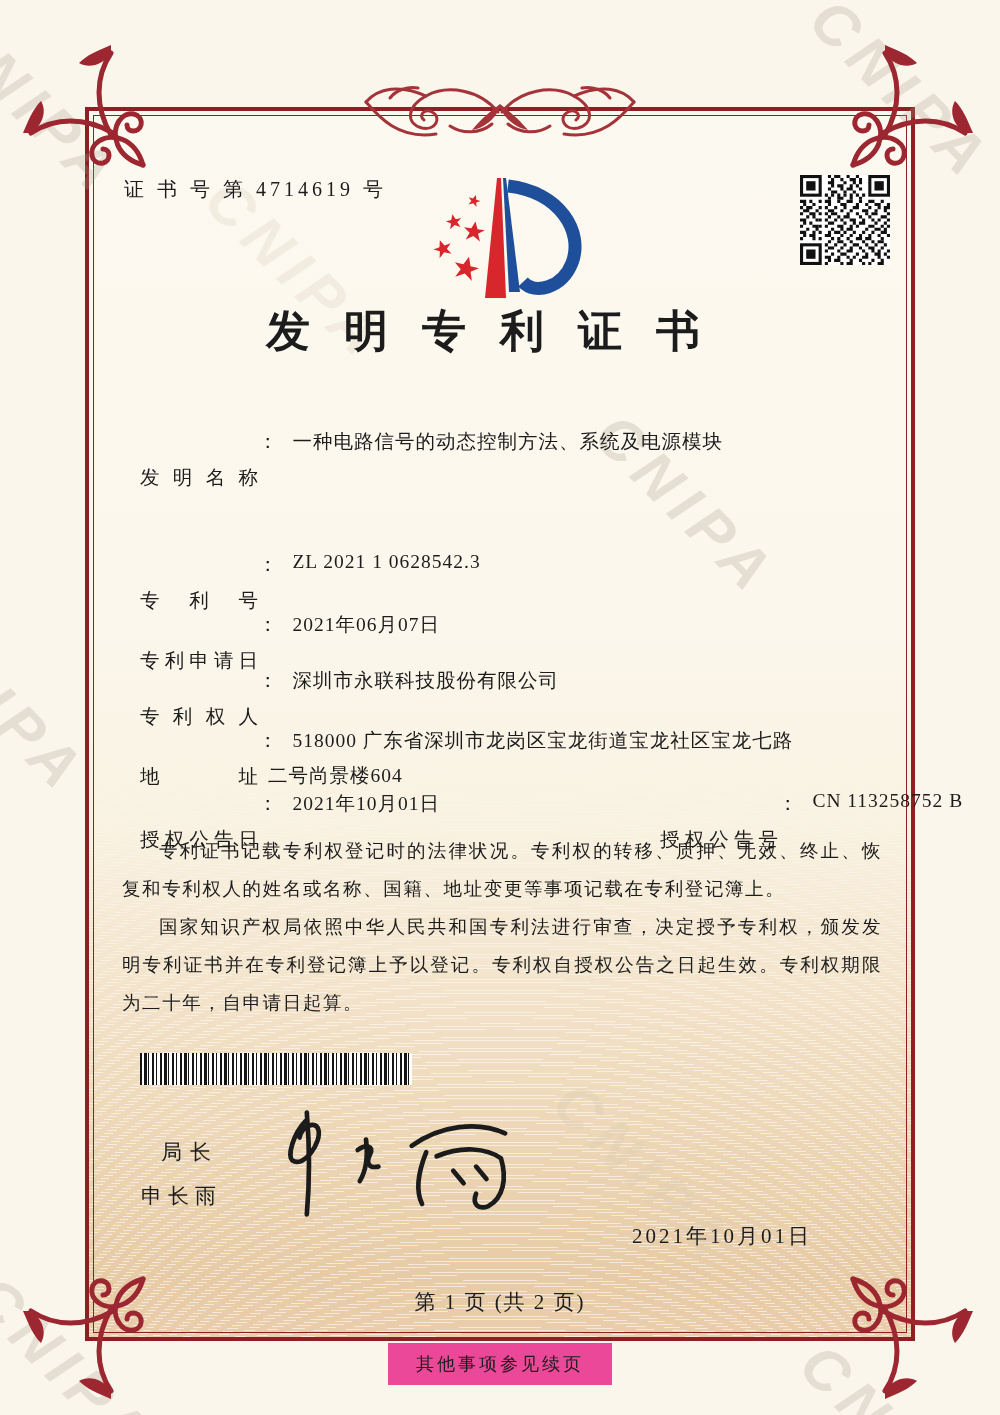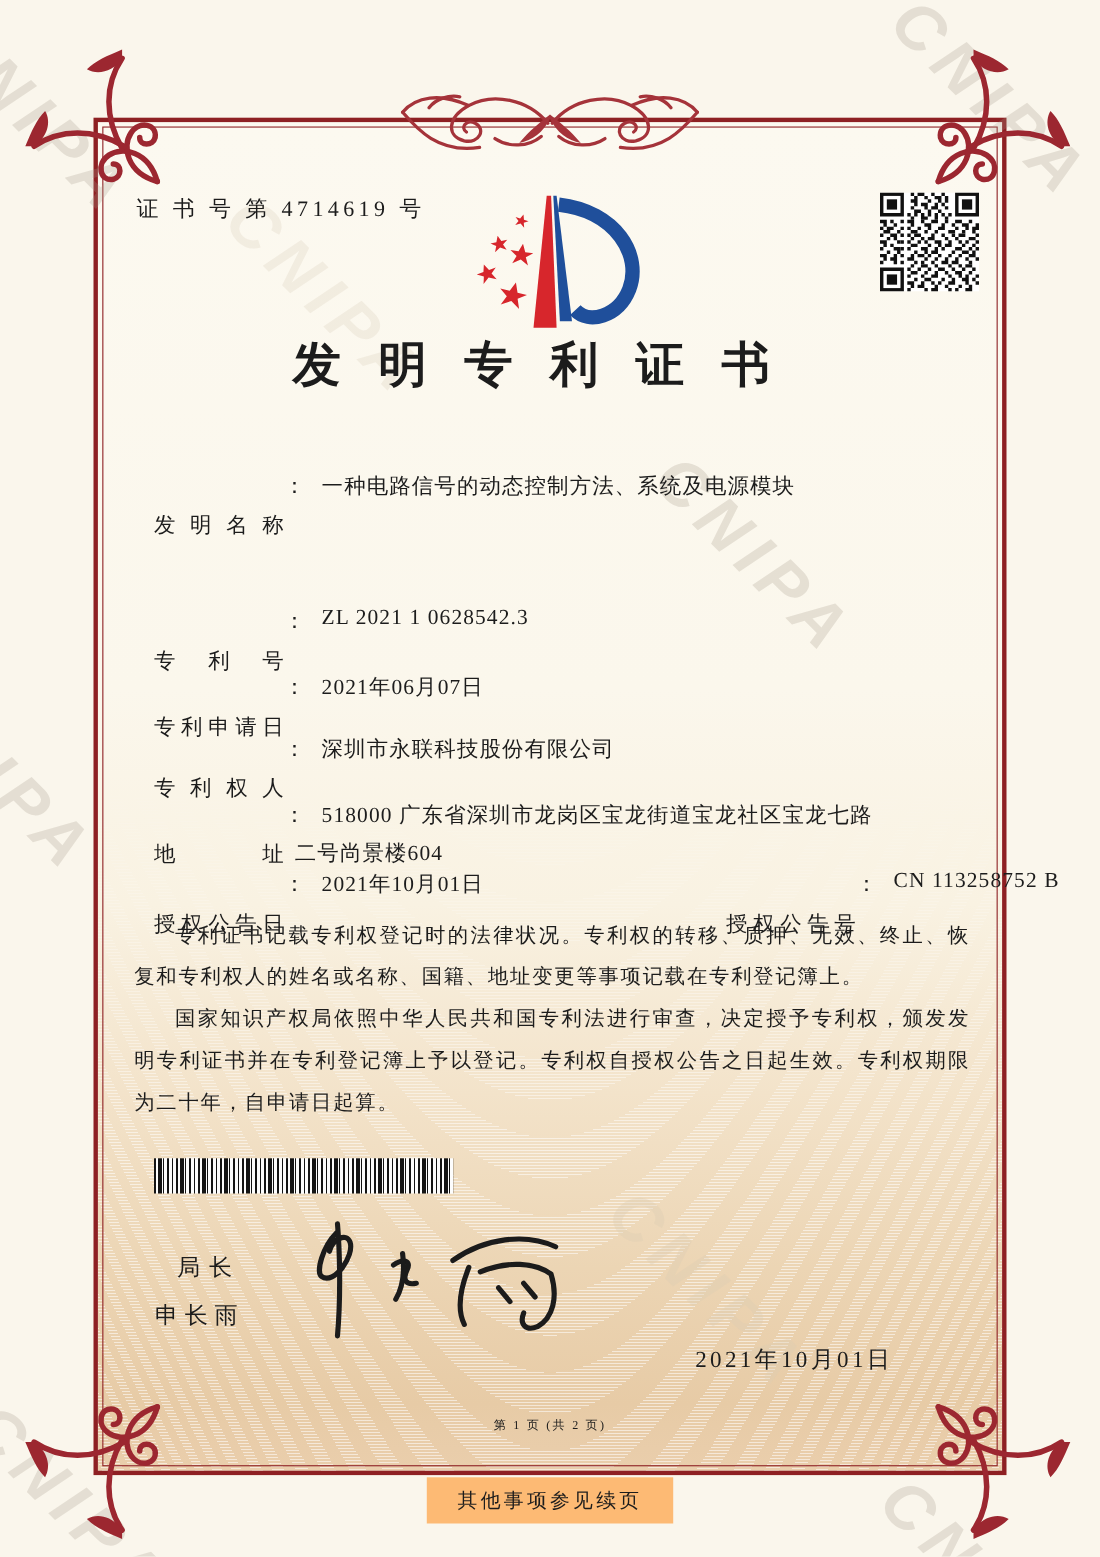--- a/index.html
+++ b/index.html
@@ -84,7 +84,7 @@
   .issue-date{position:absolute;left:632px;top:1222px;font-size:21px;letter-spacing:3px;}
   .page-info{
     position:absolute;left:0;top:1288px;width:1000px;
-    text-align:center;font-size:11px;letter-spacing:2px;
+    text-align:center;font-size:21px;letter-spacing:2px;
   }
   .footer-note{
     position:absolute;left:50%;top:1343px;transform:translateX(-50%);

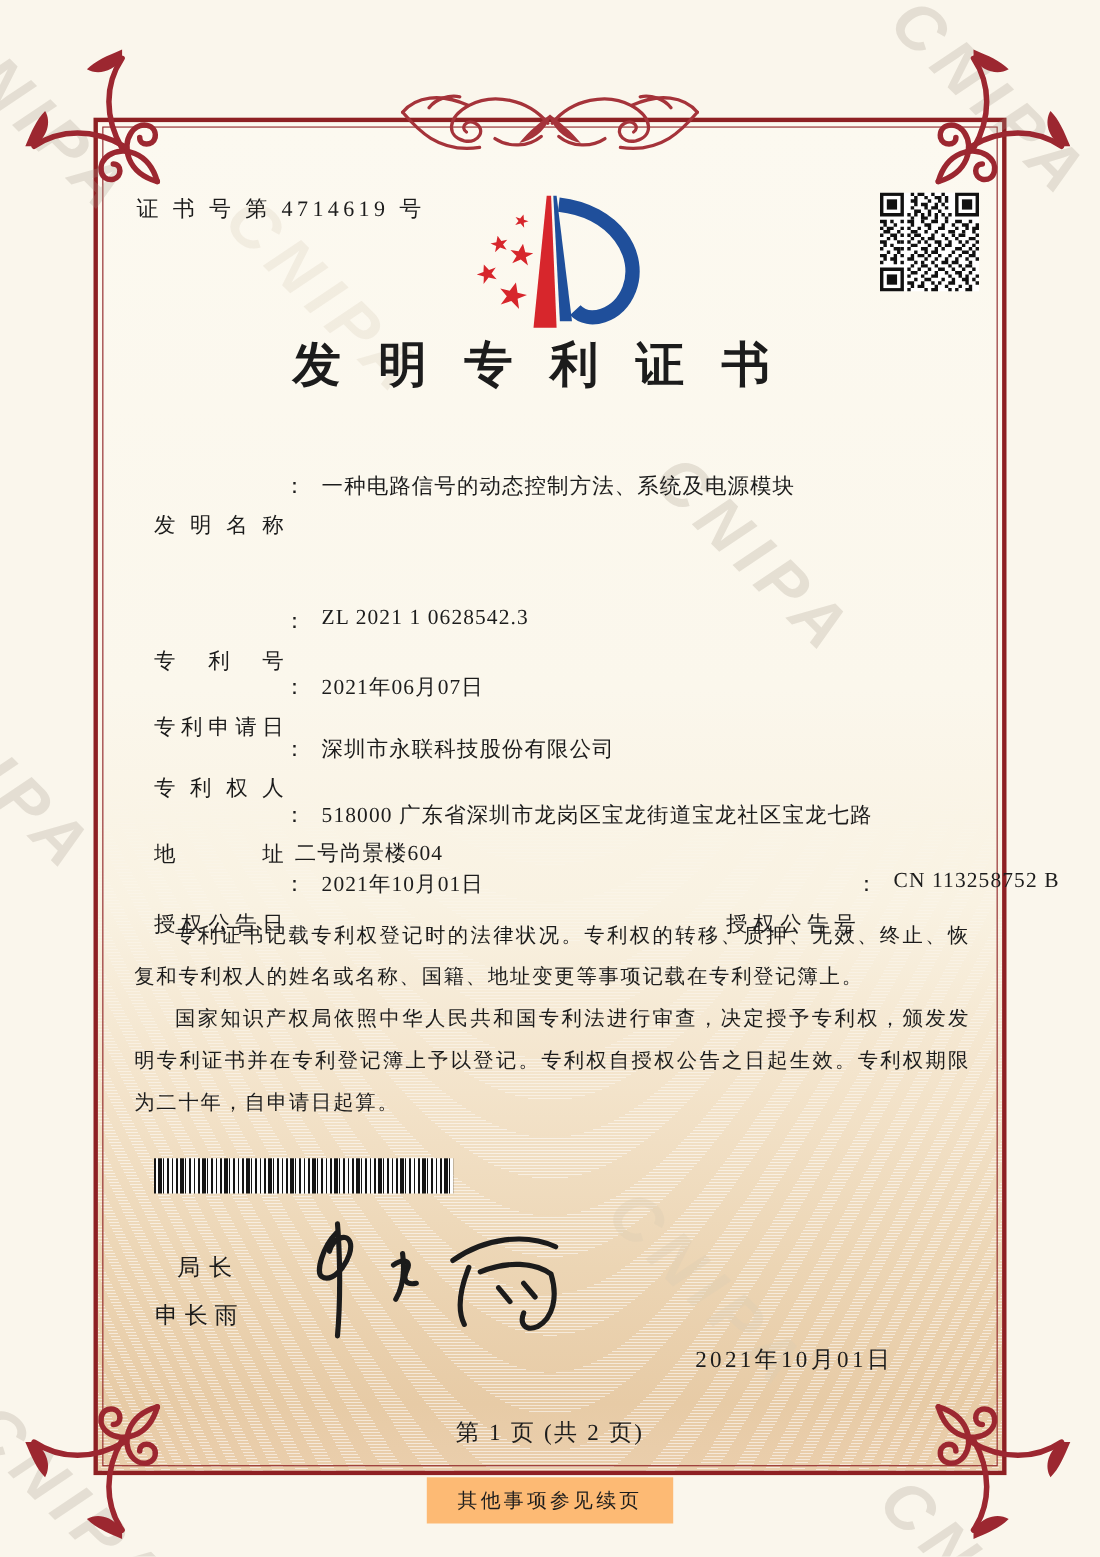--- a/index.html
+++ b/index.html
@@ -88,7 +88,7 @@
   }
   .footer-note{
     position:absolute;left:50%;top:1343px;transform:translateX(-50%);
-    background:#fdba74;padding:9px 28px;
+    background:#ec4899;padding:9px 28px;
     font-size:18px;letter-spacing:3px;white-space:nowrap;
   }
   svg{display:block;}

